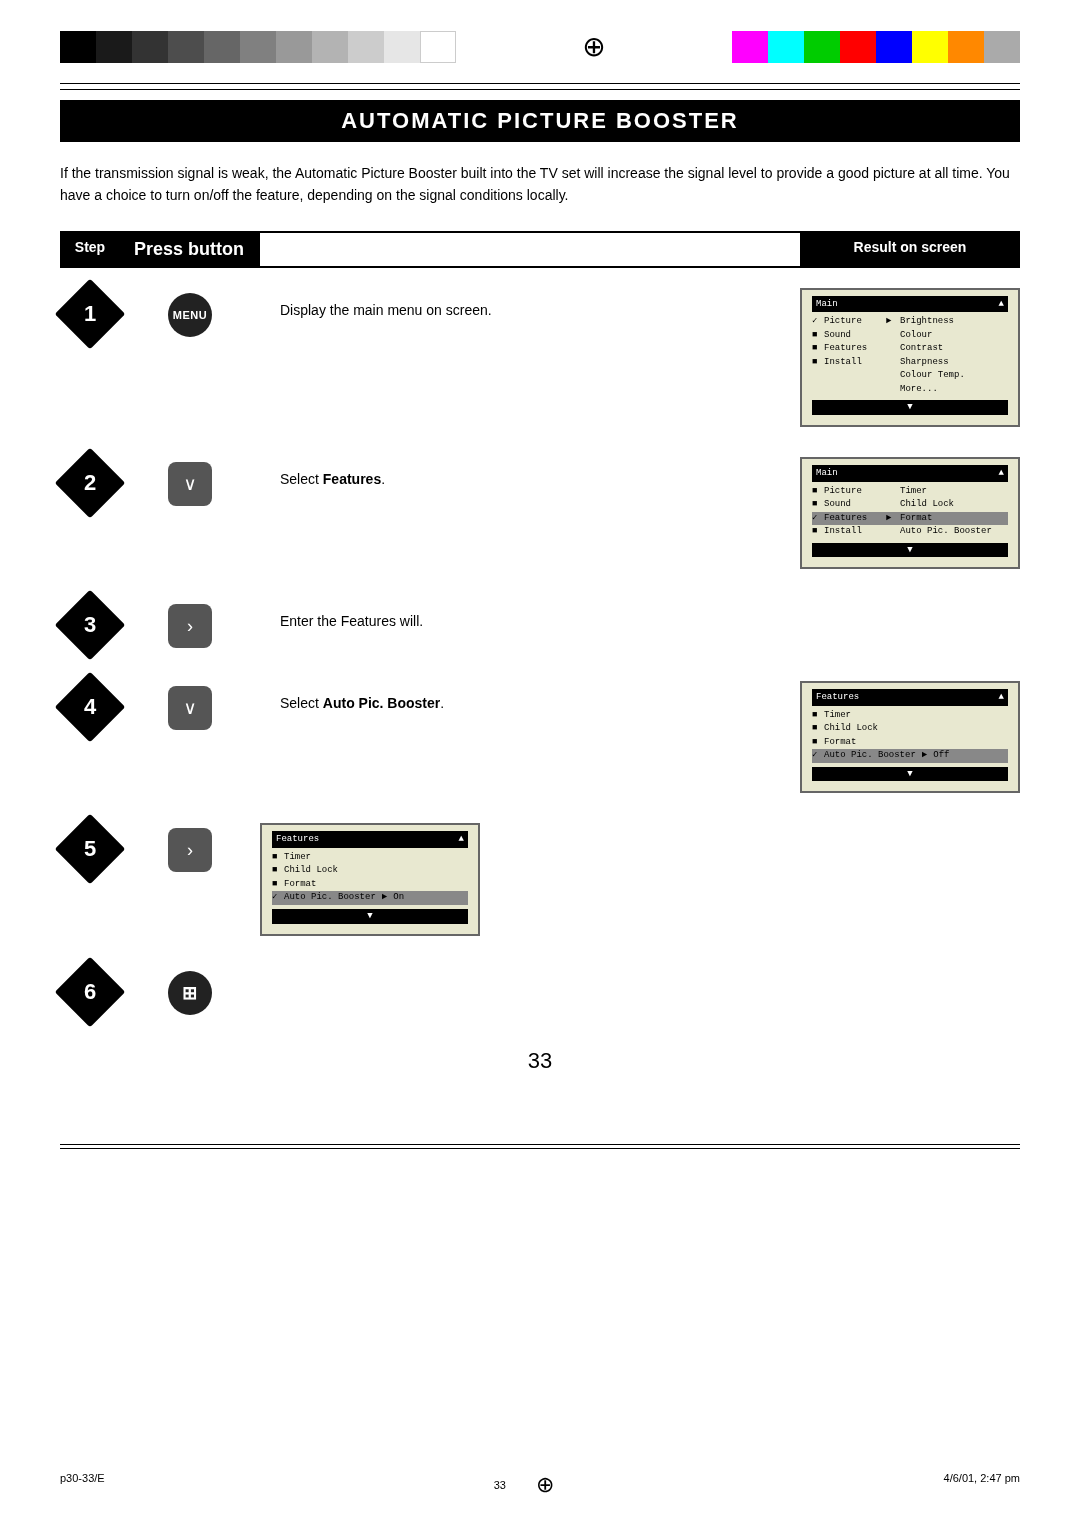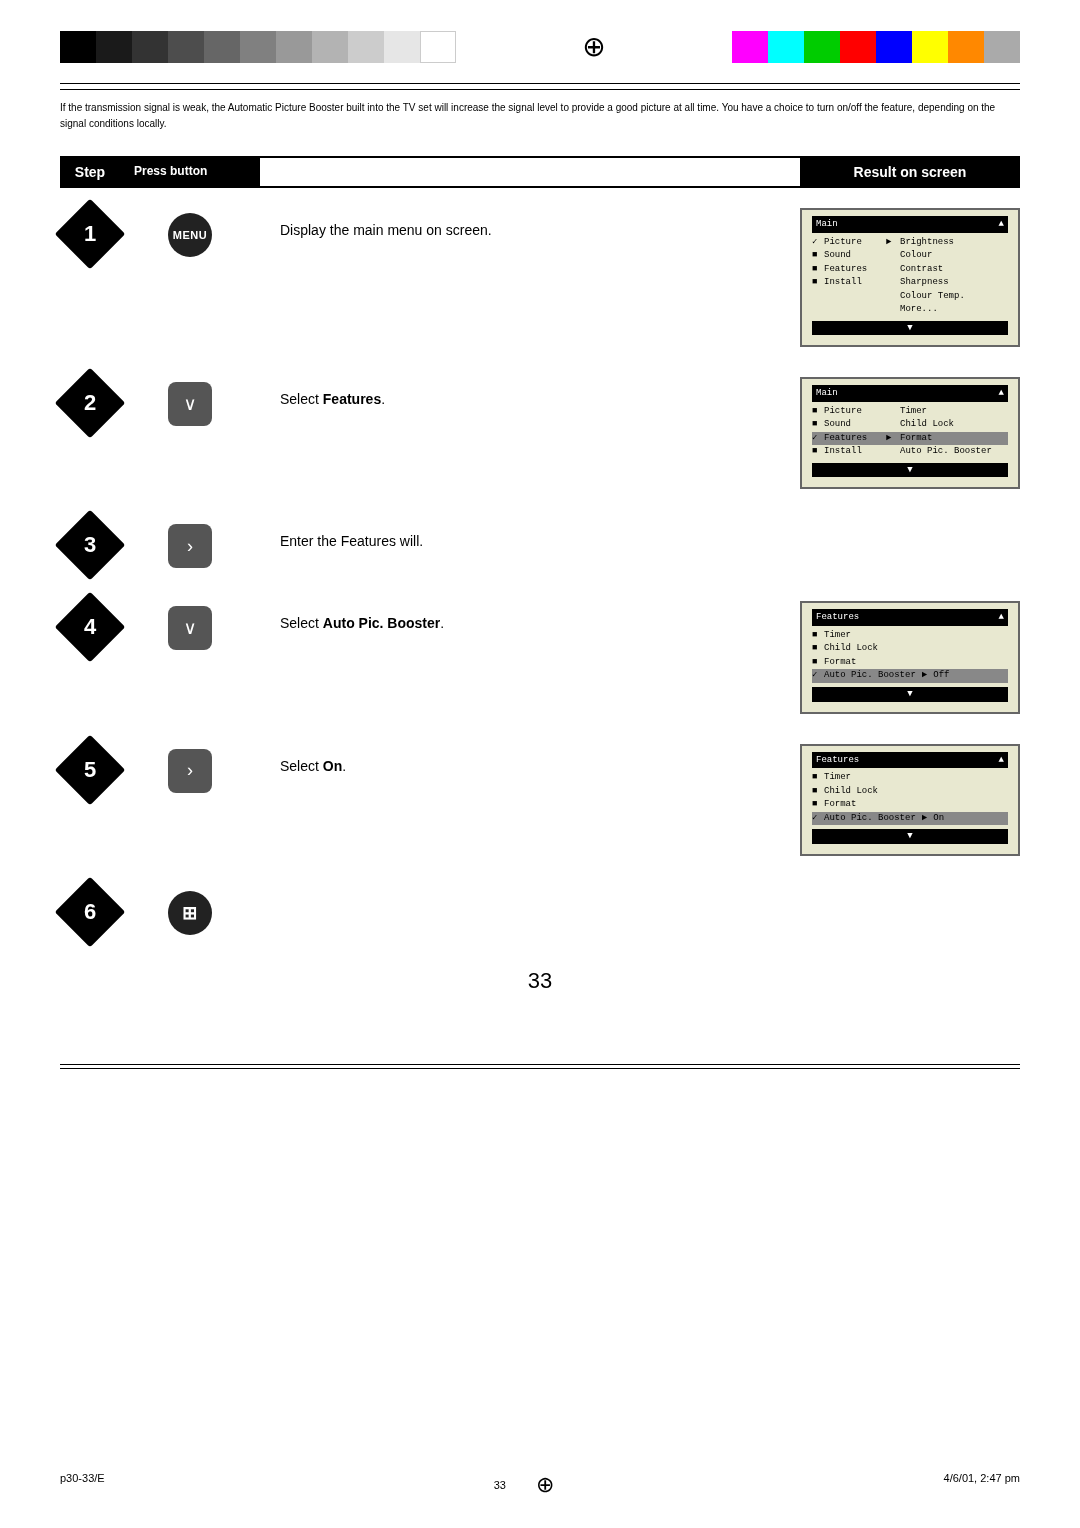--- a/index.html
+++ b/index.html
@@ -316,6 +316,11 @@
 
 <div class="main-content">
 
+  <div class="page-title-bar">
+    <h1>
+      <span style="font-variant: small-caps; font-family: Arial, sans-serif; font-size: 22px; font-weight: bold; letter-spacing: 2px;">Automatic Picture Booster</span>
+    </h1>
+  </div>
 
   <p class="description">If the transmission signal is weak, the Automatic Picture Booster built into the TV set will increase the signal level to provide a good picture at all time. You have a choice to turn on/off the feature, depending on the signal conditions locally.</p>
 

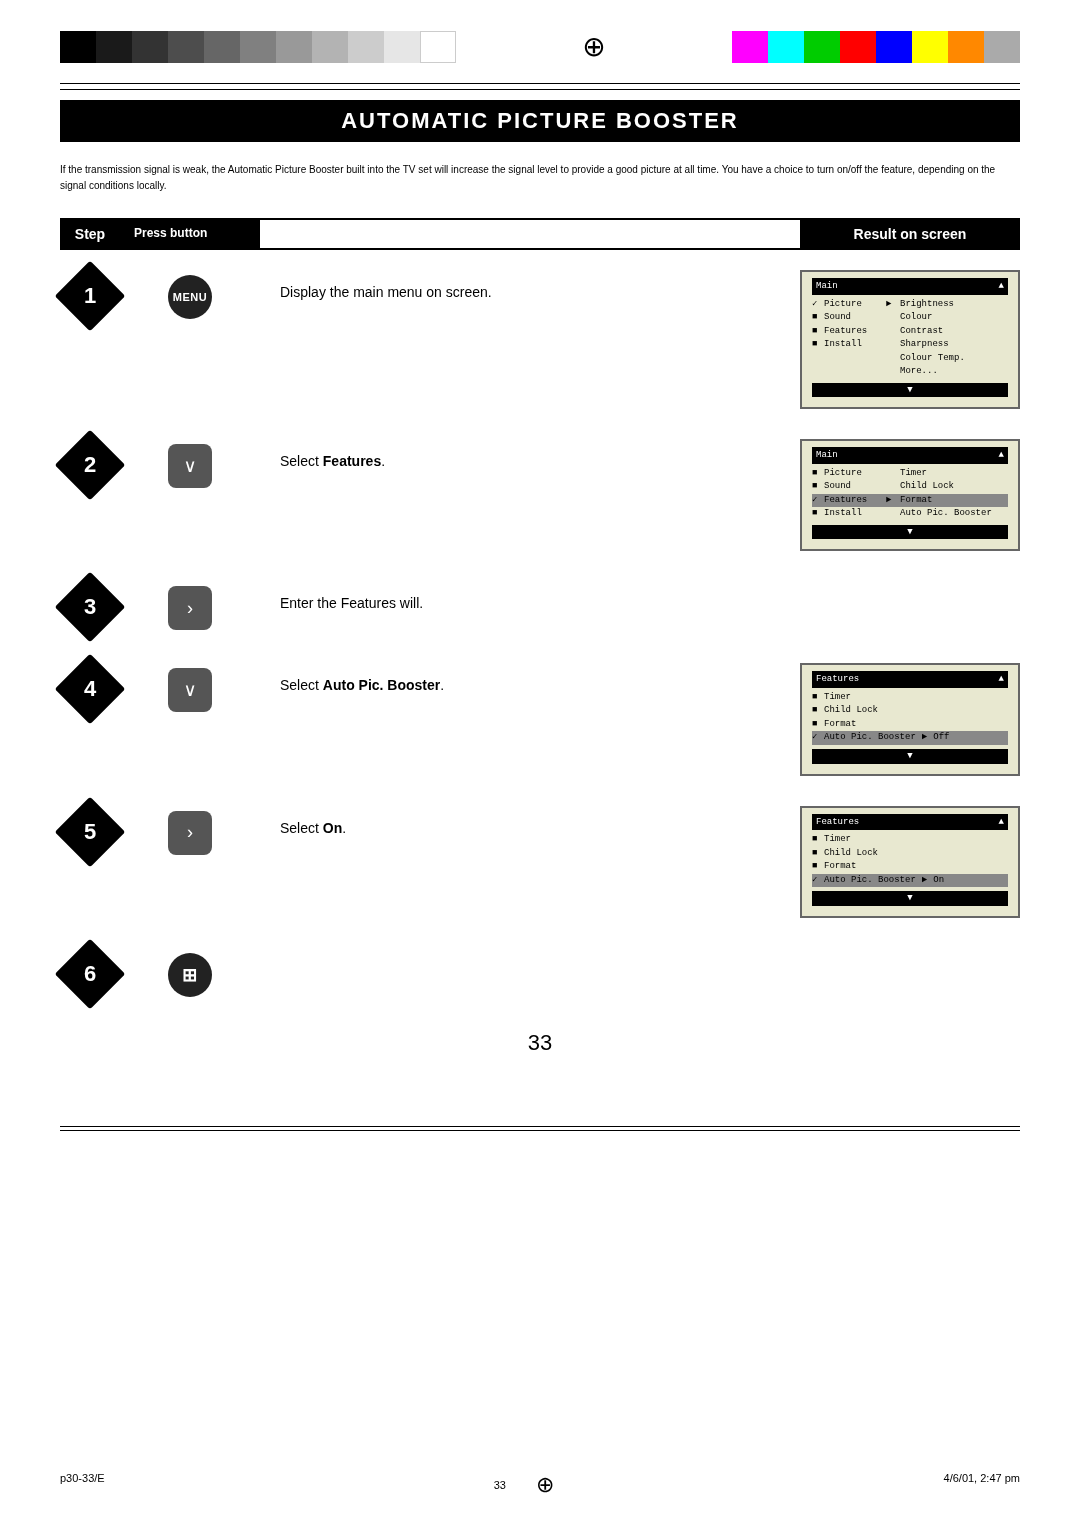--- a/index.html
+++ b/index.html
@@ -82,7 +82,7 @@
 
     
     .description {
-      font-size: 10px;
+      font-size: 14px;
       line-height: 1.6;
       margin-bottom: 24px;
       font-family: Arial, sans-serif;

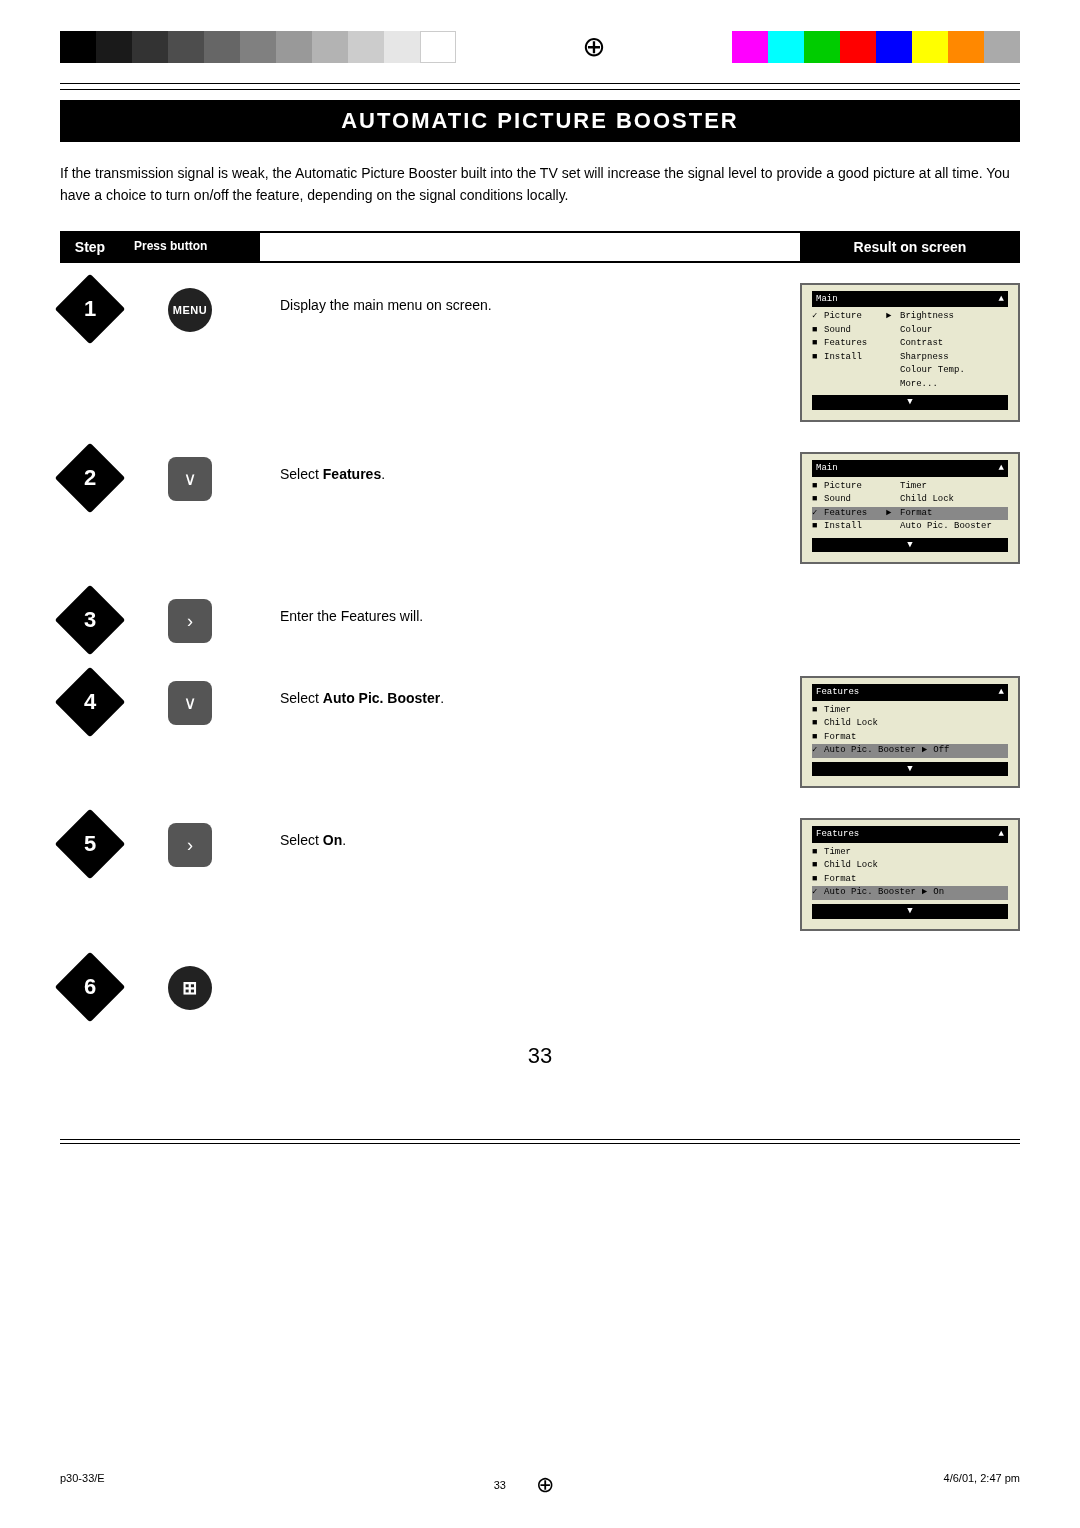--- a/index.html
+++ b/index.html
@@ -107,7 +107,7 @@
       background: #000;
       color: #fff;
       font-family: Arial, sans-serif;
-      font-size: 12px;
+      font-size: 18px;
       font-weight: bold;
       padding: 6px 14px;
       min-width: 140px;

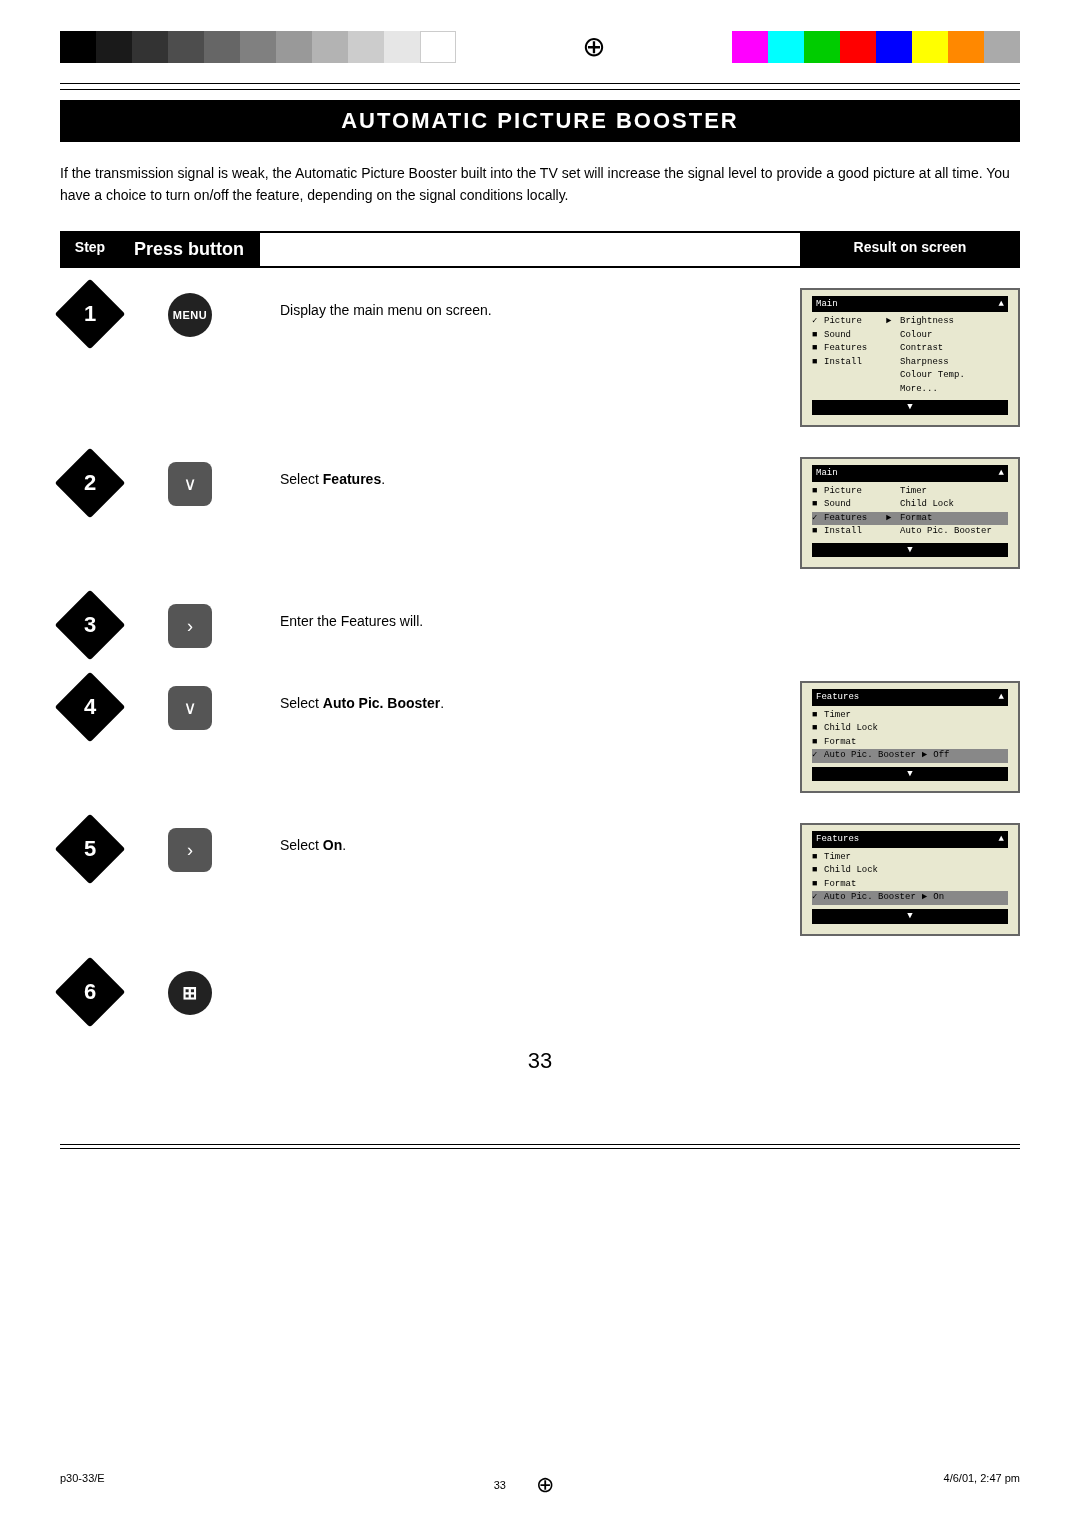--- a/index.html
+++ b/index.html
@@ -510,9 +510,6 @@
     <div class="step-button-col">
       <div class="btn-chevron" style="font-size:18px;">›</div>
     </div>
-    <div class="step-instruction">
-      Select <strong>On</strong>.
-    </div>
     <div class="step-result">
       <div class="screen-display">
         <div class="screen-title-bar">

